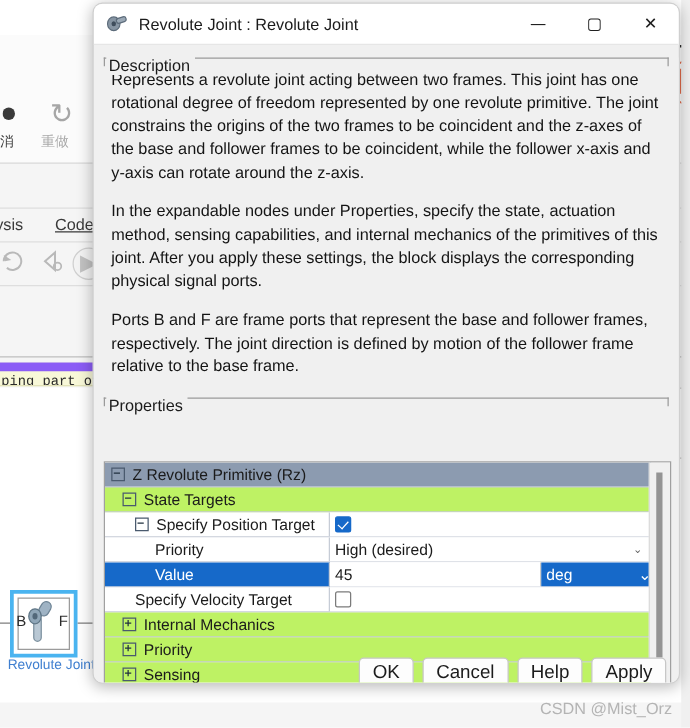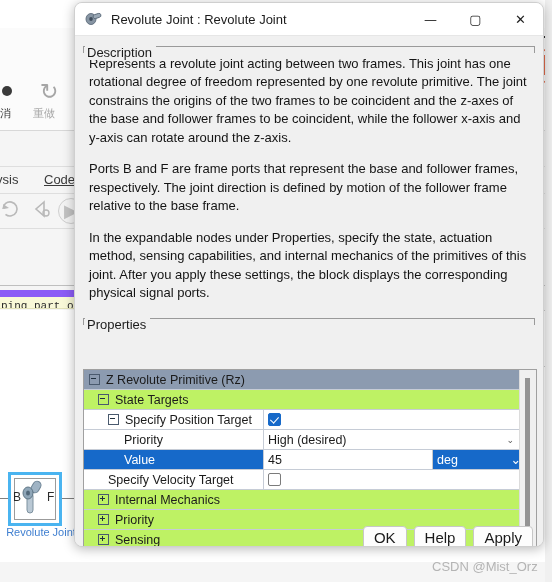--- a/index.html
+++ b/index.html
@@ -647,8 +647,8 @@
 
       <div class="desc-text">
         <p>Represents a revolute joint acting between two frames. This joint has one rotational degree of freedom represented by one revolute primitive. The joint constrains the origins of the two frames to be coincident and the z-axes of the base and follower frames to be coincident, while the follower x-axis and y-axis can rotate around the z-axis.</p>
+        <p>In the expandable nodes under Properties, specify the state, actuation method, sensing capabilities, and internal mechanics of the primitives of this joint. After you apply these settings, the block displays the corresponding physical signal ports.</p>
         <p>Ports B and F are frame ports that represent the base and follower frames, respectively. The joint direction is defined by motion of the follower frame relative to the base frame.</p>
-        <p>In the expandable nodes under Properties, specify the state, actuation method, sensing capabilities, and internal mechanics of the primitives of this joint. After you apply these settings, the block displays the corresponding physical signal ports.</p>
       </div>
 
       <div class="group" style="margin-top:16px;">

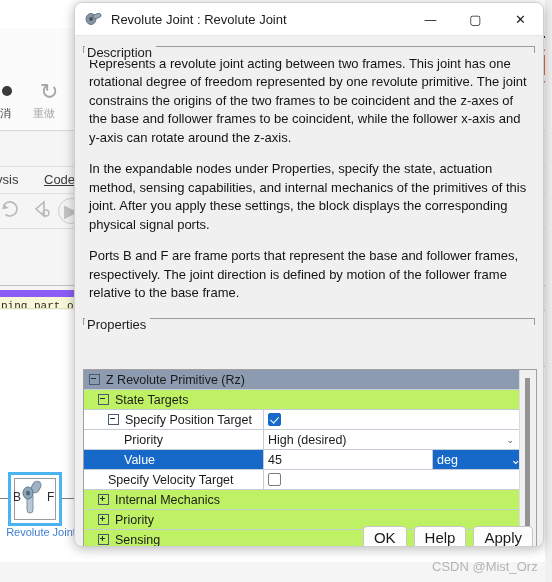--- a/index.html
+++ b/index.html
@@ -739,6 +739,7 @@
 
       <div class="footer">
         <button class="btn">OK</button>
+        <button class="btn">Cancel</button>
         <button class="btn">Help</button>
         <button class="btn">Apply</button>
       </div>

